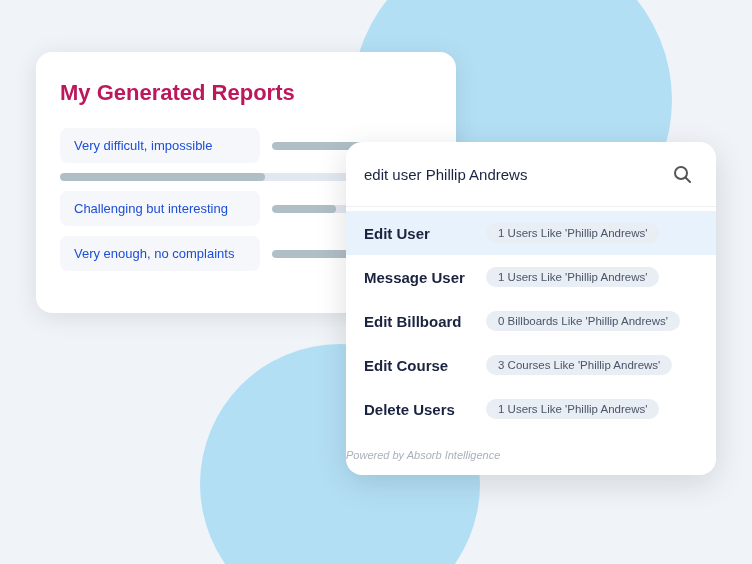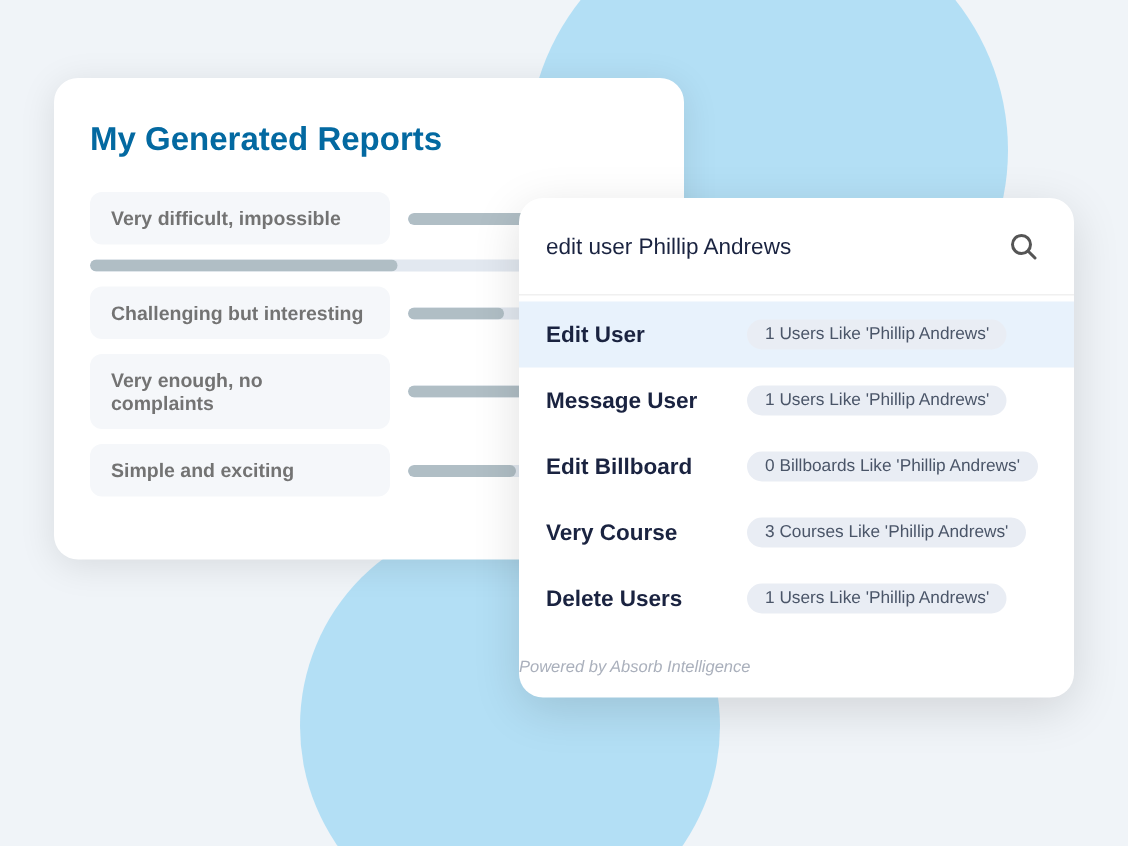--- a/index.html
+++ b/index.html
@@ -61,7 +61,7 @@
     .reports-title {
       font-size: 22px;
       font-weight: 700;
-      color: #0369a1;
+      color: #be185d;
       margin-bottom: 18px;
     }
 

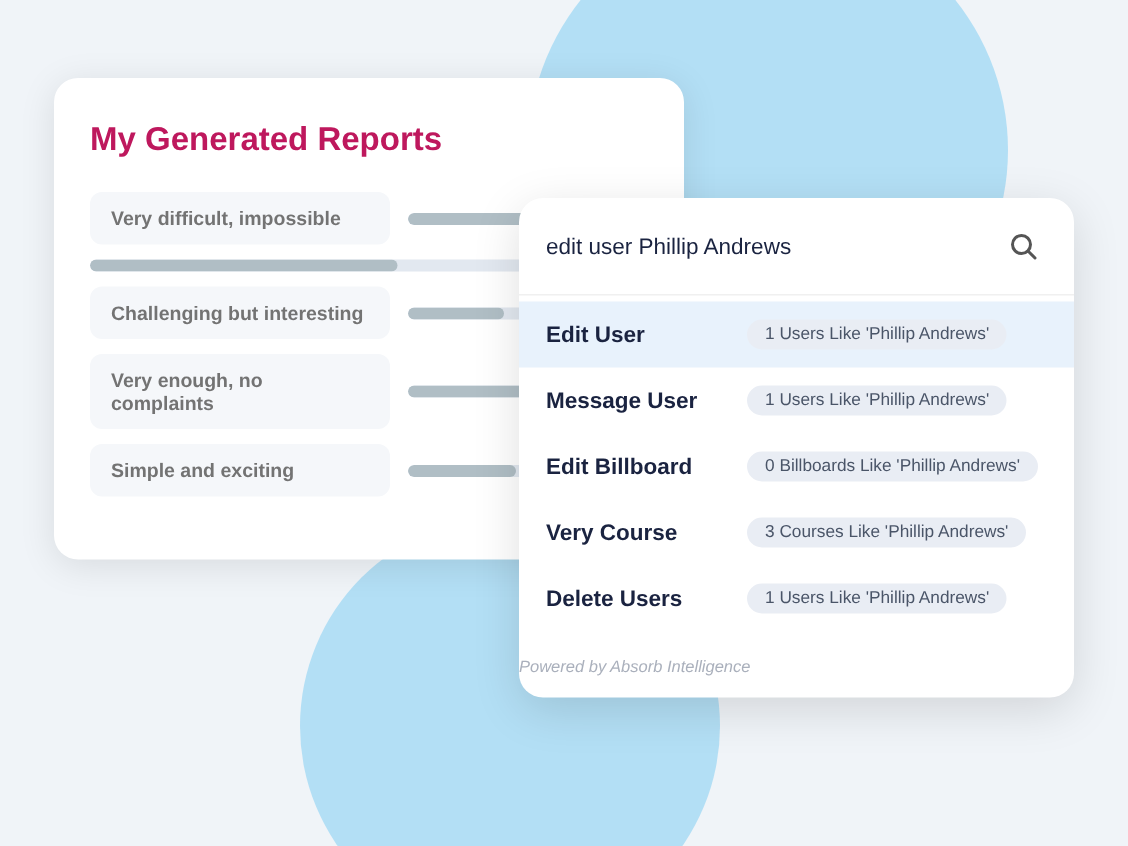--- a/index.html
+++ b/index.html
@@ -75,8 +75,8 @@
     .report-label {
       width: 200px;
       font-size: 13px;
-      color: #737373;
-      font-weight: 700;
+      color: #1d4ed8;
+      font-weight: 400;
       background: #f5f7fa;
       border-radius: 8px;
       padding: 10px 14px;

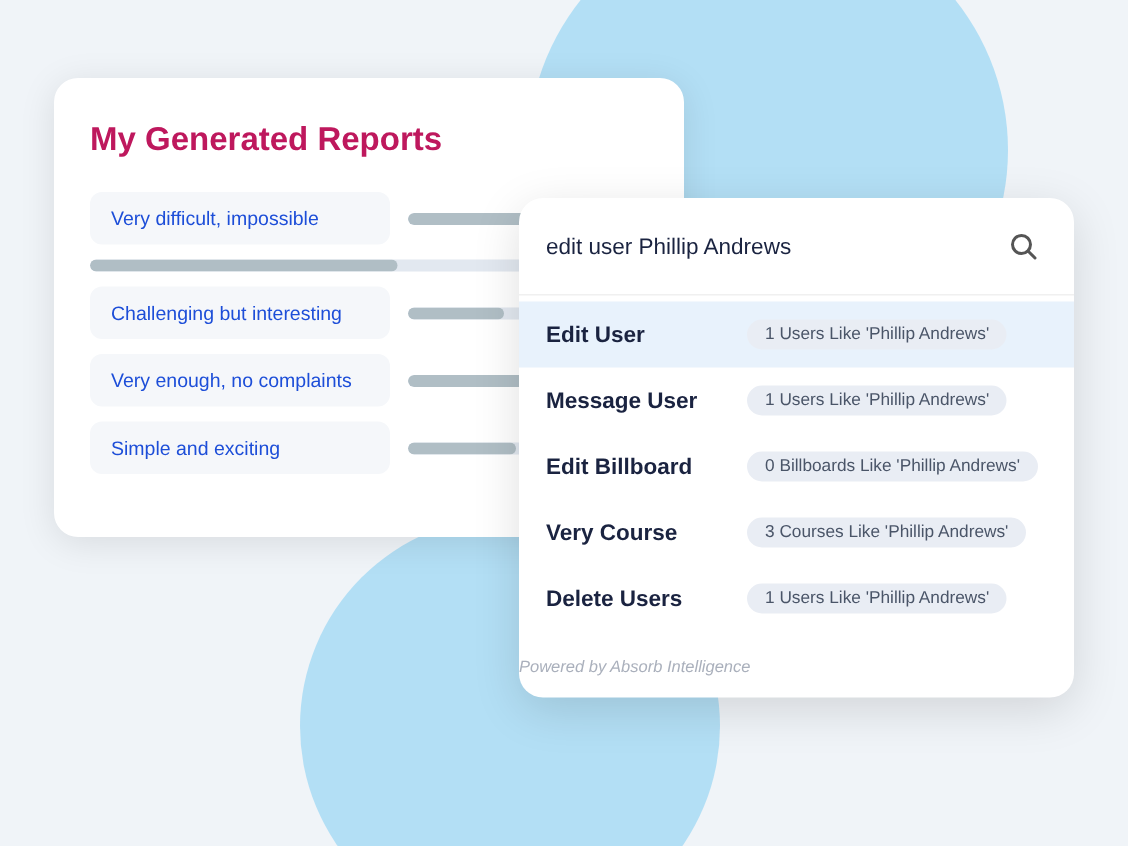--- a/index.html
+++ b/index.html
@@ -100,7 +100,7 @@
     
     .search-card {
       position: absolute;
-      top: 100px;
+      top: 110px;
       right: 0;
       width: 370px;
       background: #fff;

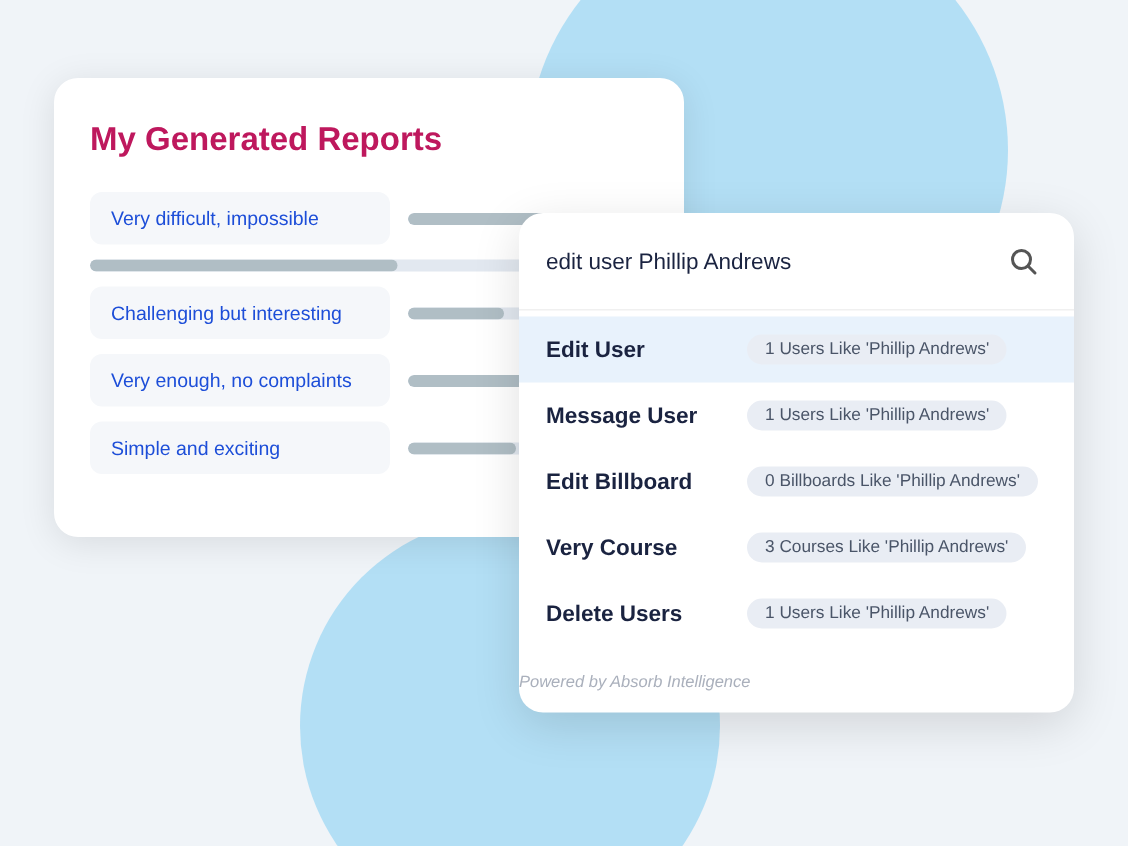--- a/index.html
+++ b/index.html
@@ -146,7 +146,7 @@
       display: flex;
       align-items: center;
       padding: 12px 18px;
-      gap: 24px;
+      gap: 12px;
       cursor: pointer;
       transition: background 0.15s;
     }

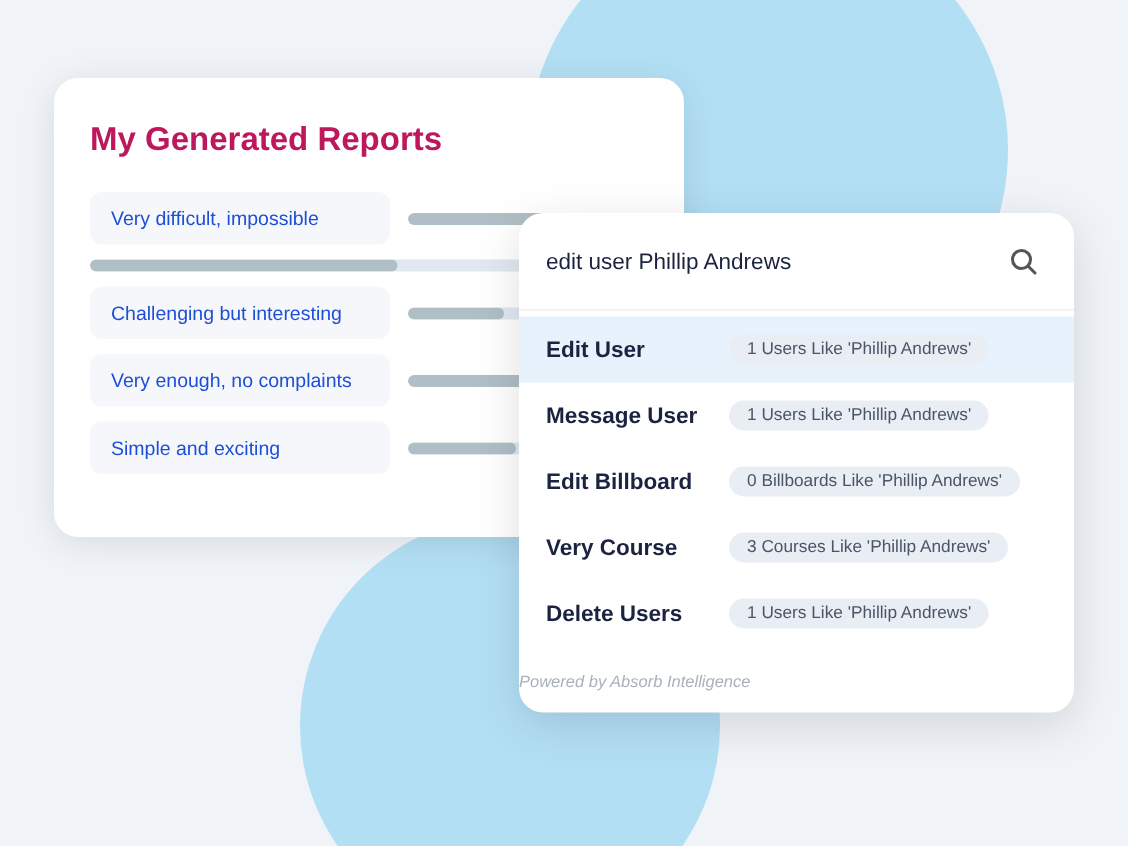--- a/index.html
+++ b/index.html
@@ -219,12 +219,6 @@
         </div>
       </div>
 
-      <div class="report-row">
-        <div class="report-label">Simple and exciting</div>
-        <div class="report-bar-bg">
-          <div class="report-bar-fill" style="width:45%"></div>
-        </div>
-      </div>
     </div>
   </div>
 

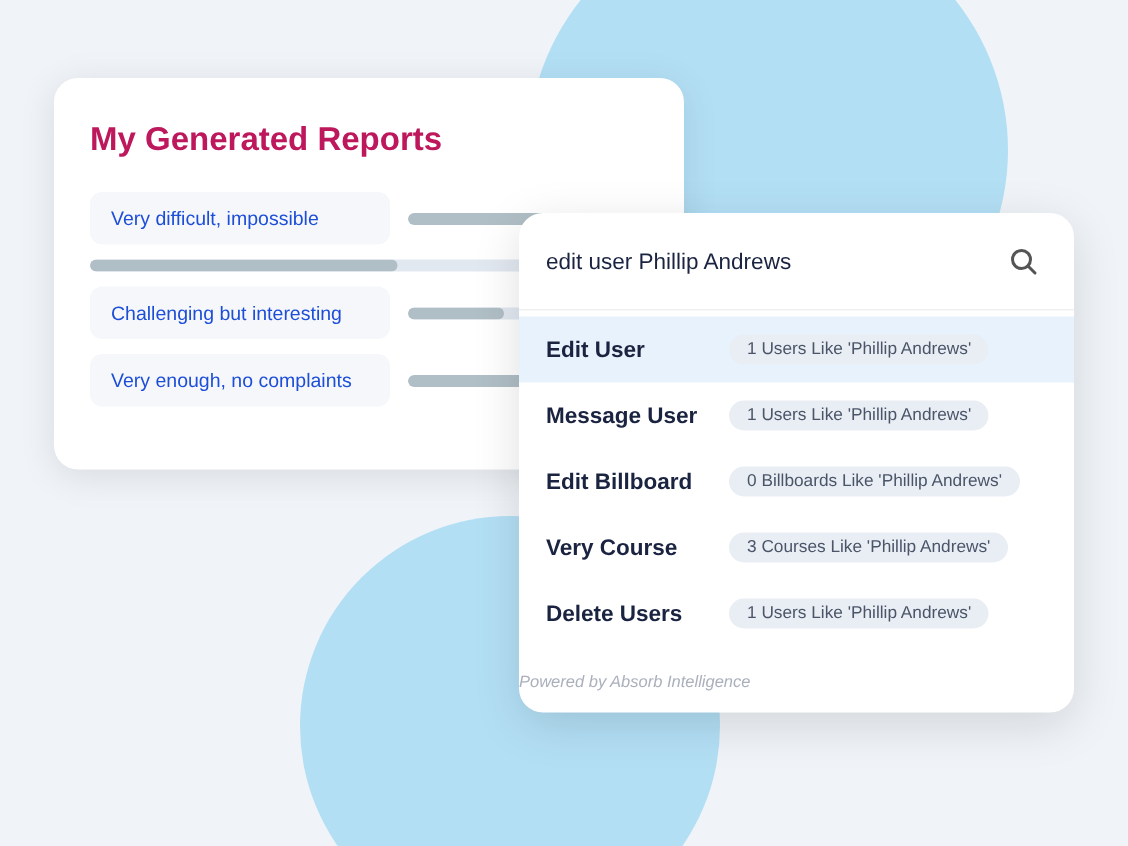--- a/index.html
+++ b/index.html
@@ -251,7 +251,7 @@
       </div>
 
       <div class="command-item">
-        <span class="command-label">Very Course</span>
+        <span class="command-label">Edit Course</span>
         <span class="command-badge">3 Courses Like 'Phillip Andrews'</span>
       </div>
 

